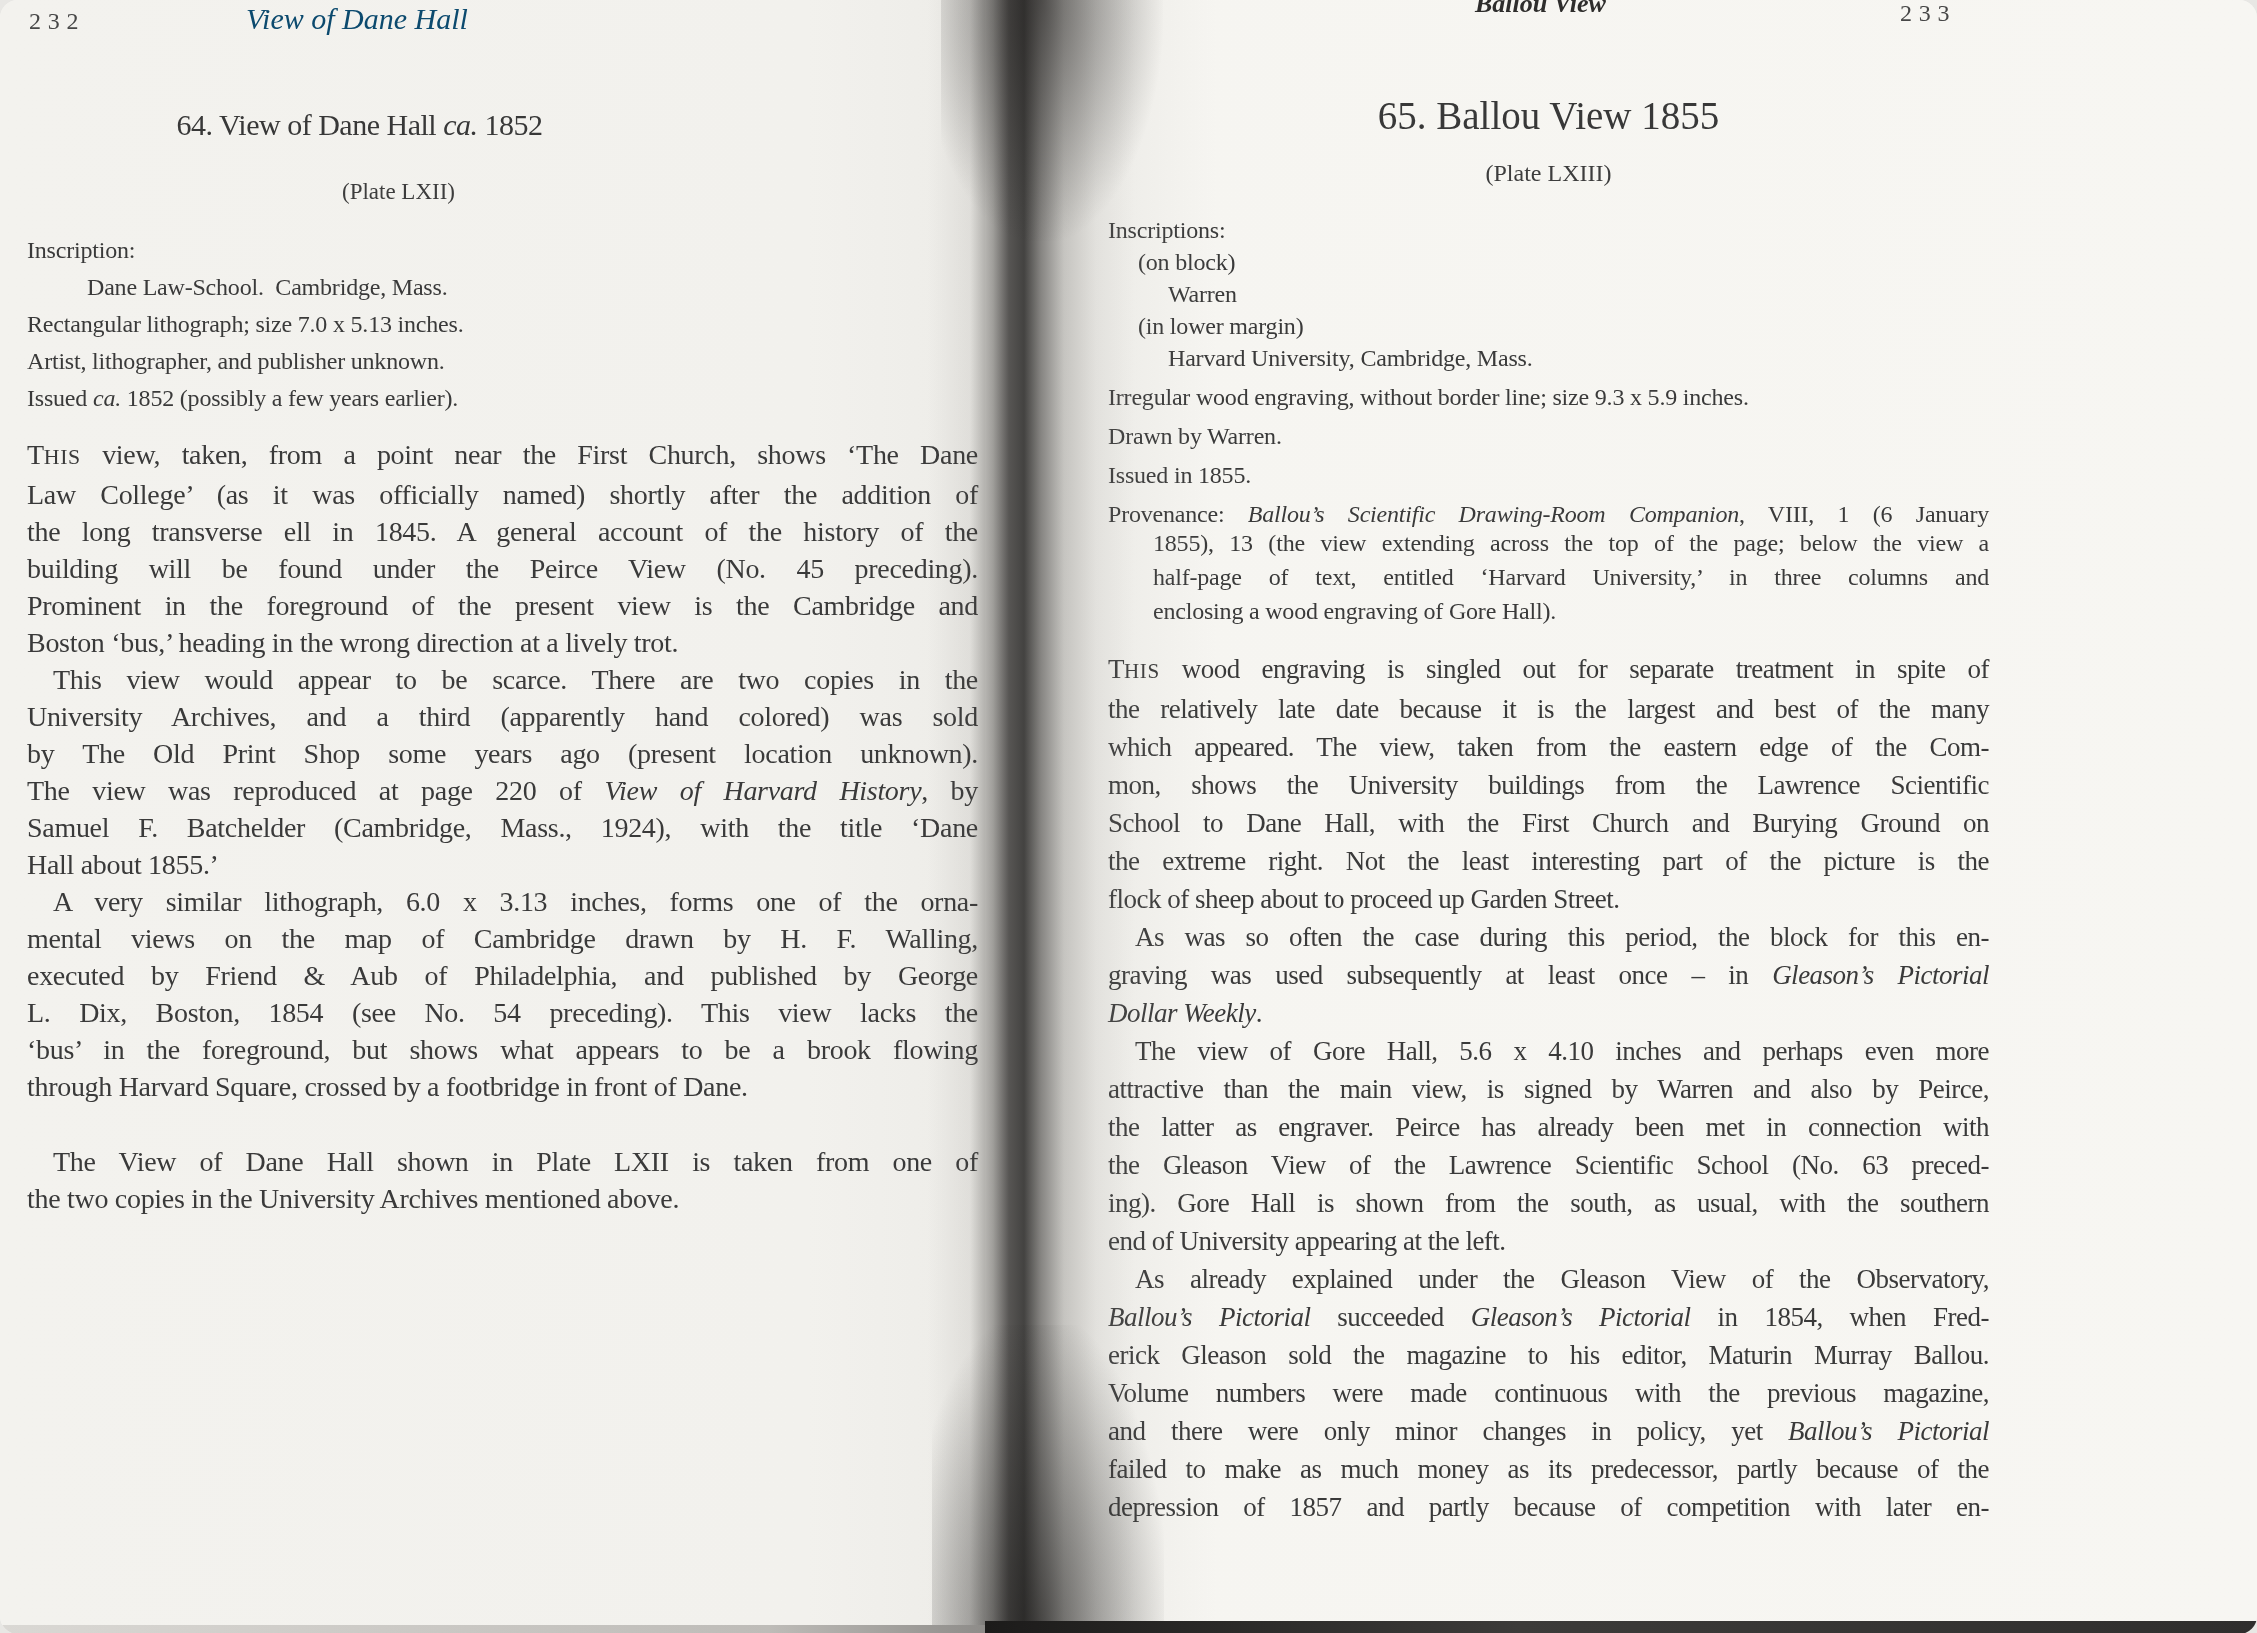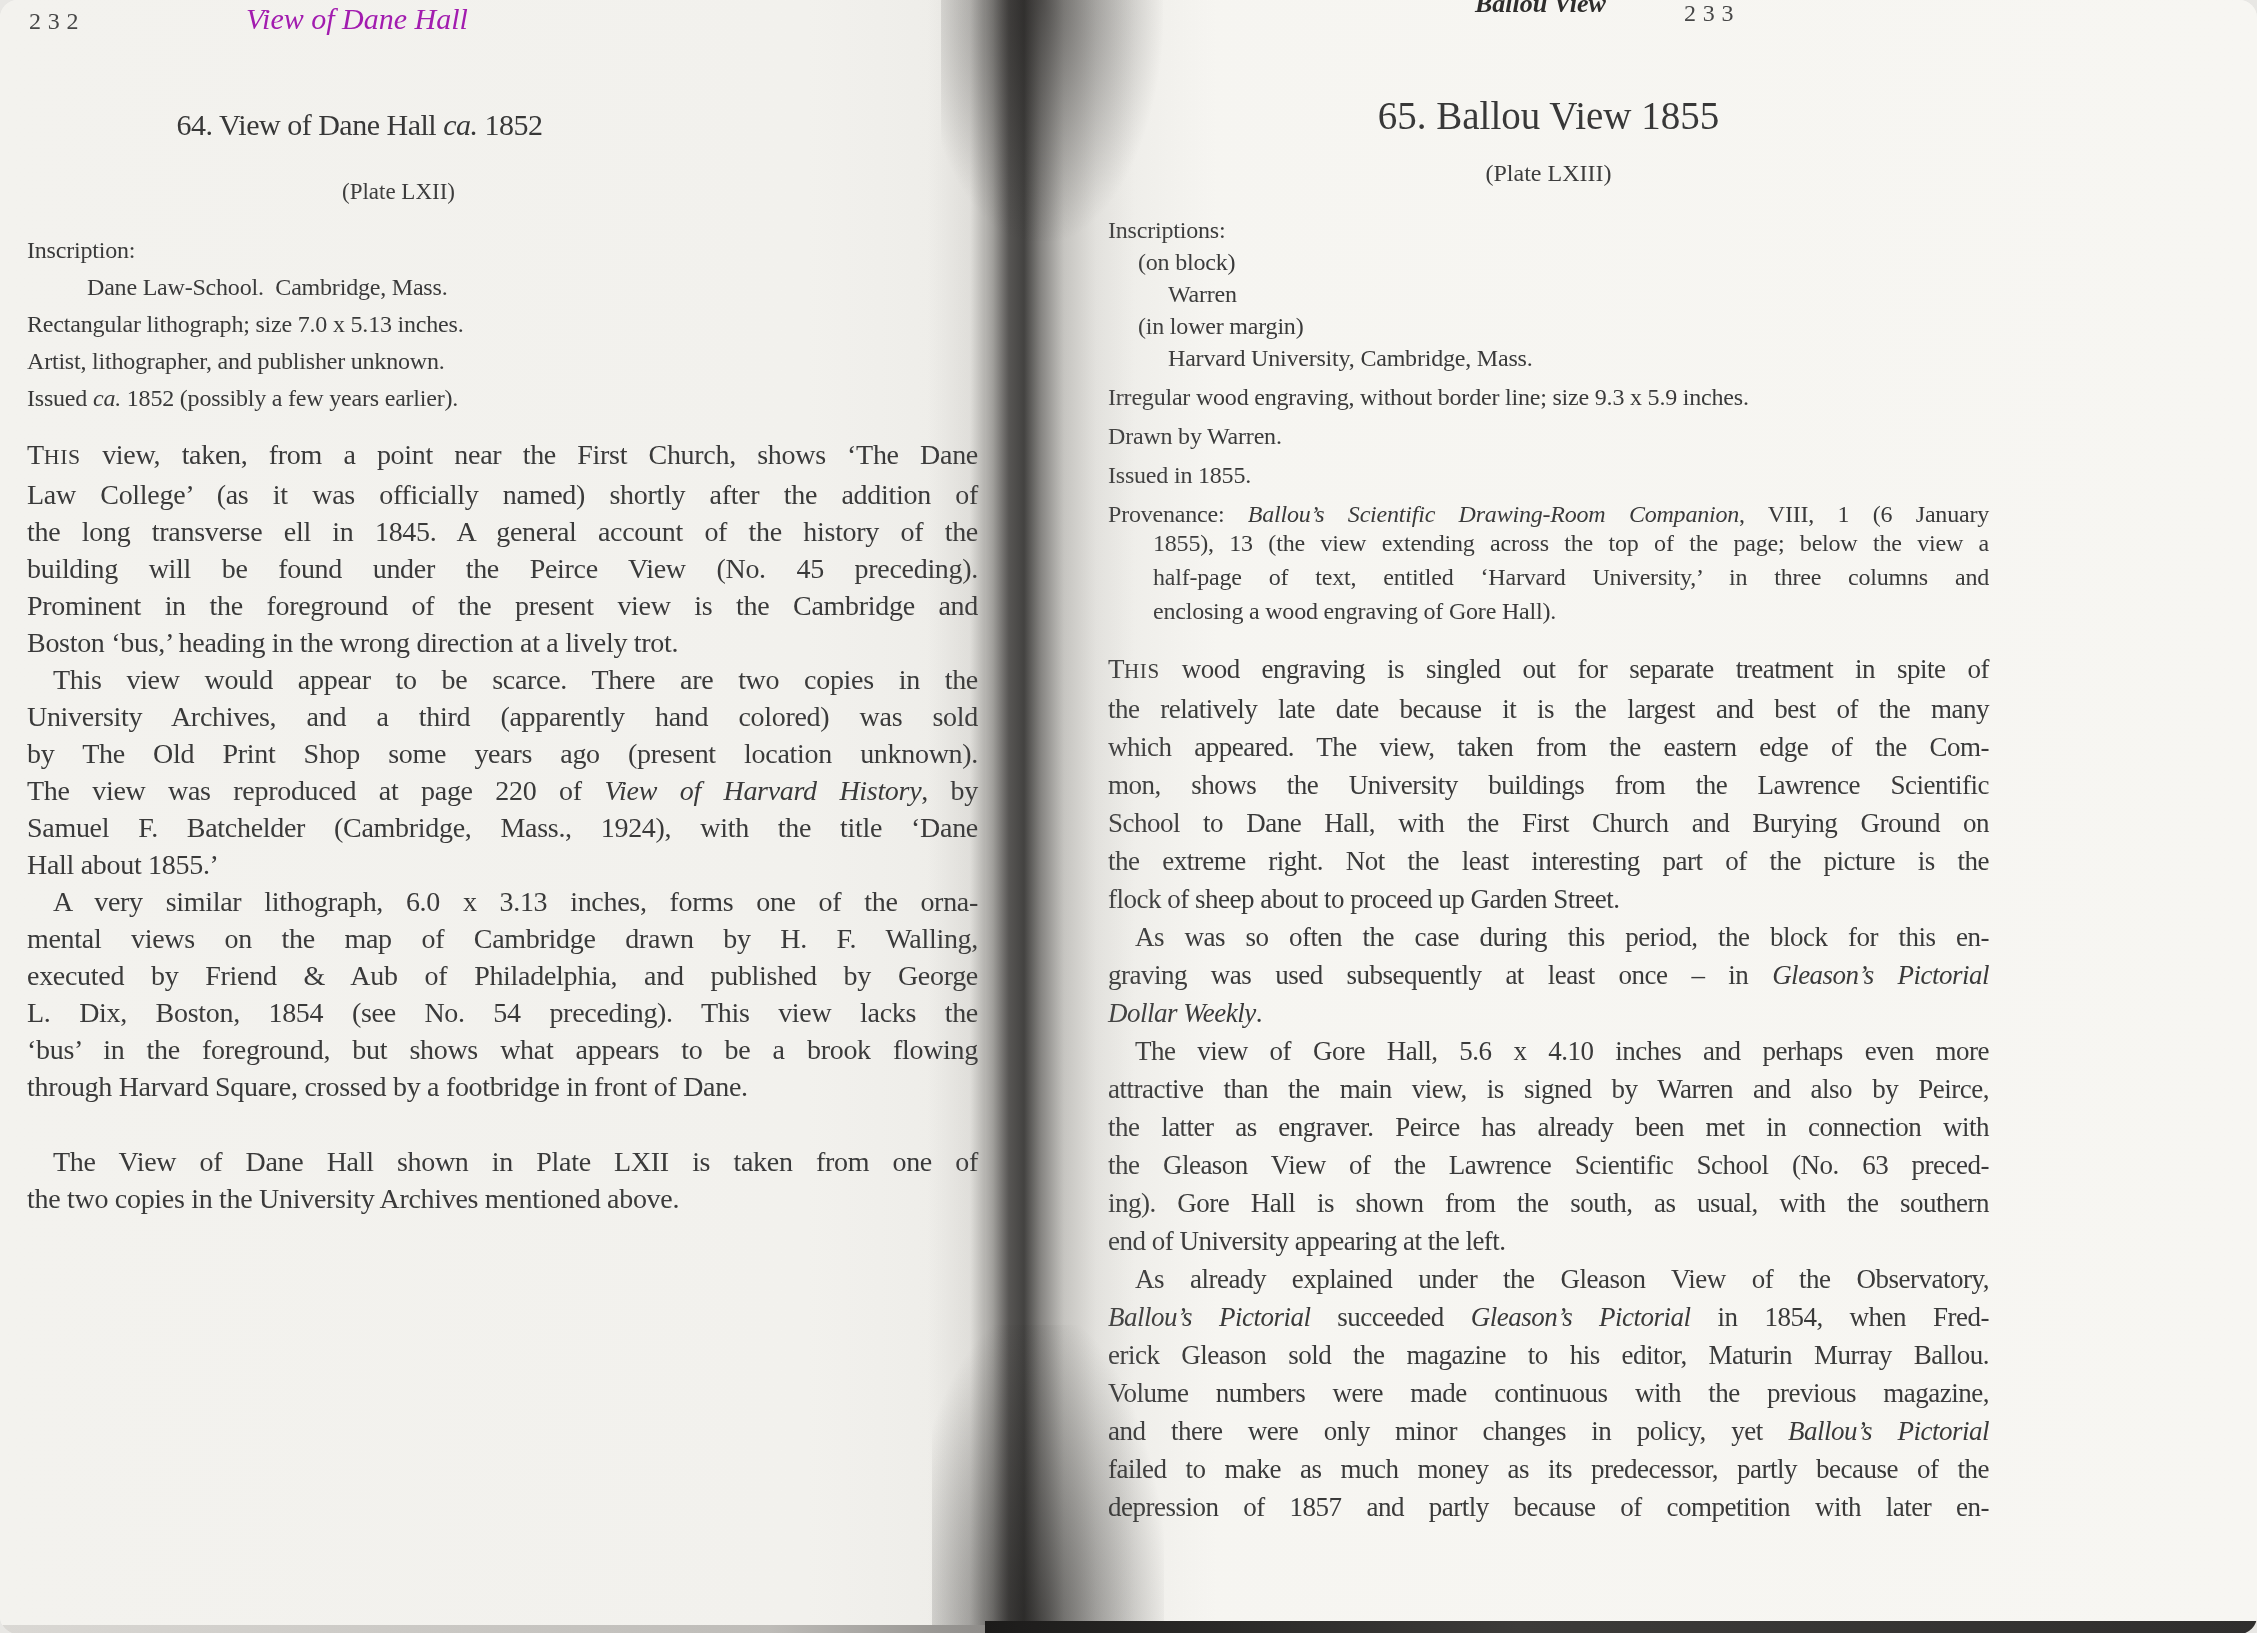--- a/index.html
+++ b/index.html
@@ -37,7 +37,7 @@
                  background:linear-gradient(90deg,#1c1b1a,#3c3b39 42%,#2f2e2d); }
 
   .pagenum  { position:absolute; font-size:24px; letter-spacing:6.8px; color:#474747; white-space:nowrap; }
-  .runhead  { position:absolute; font-style:italic; white-space:nowrap; color:#a21caf; }
+  .runhead  { position:absolute; font-style:italic; white-space:nowrap; color:#0c4a6e; }
   #lp-num   { left:29px;  top:7.7px; }
   #lp-head  { left:246px; top:1.9px;  font-size:30px; }
   #rp-num   { left:1684px; top:0px; }

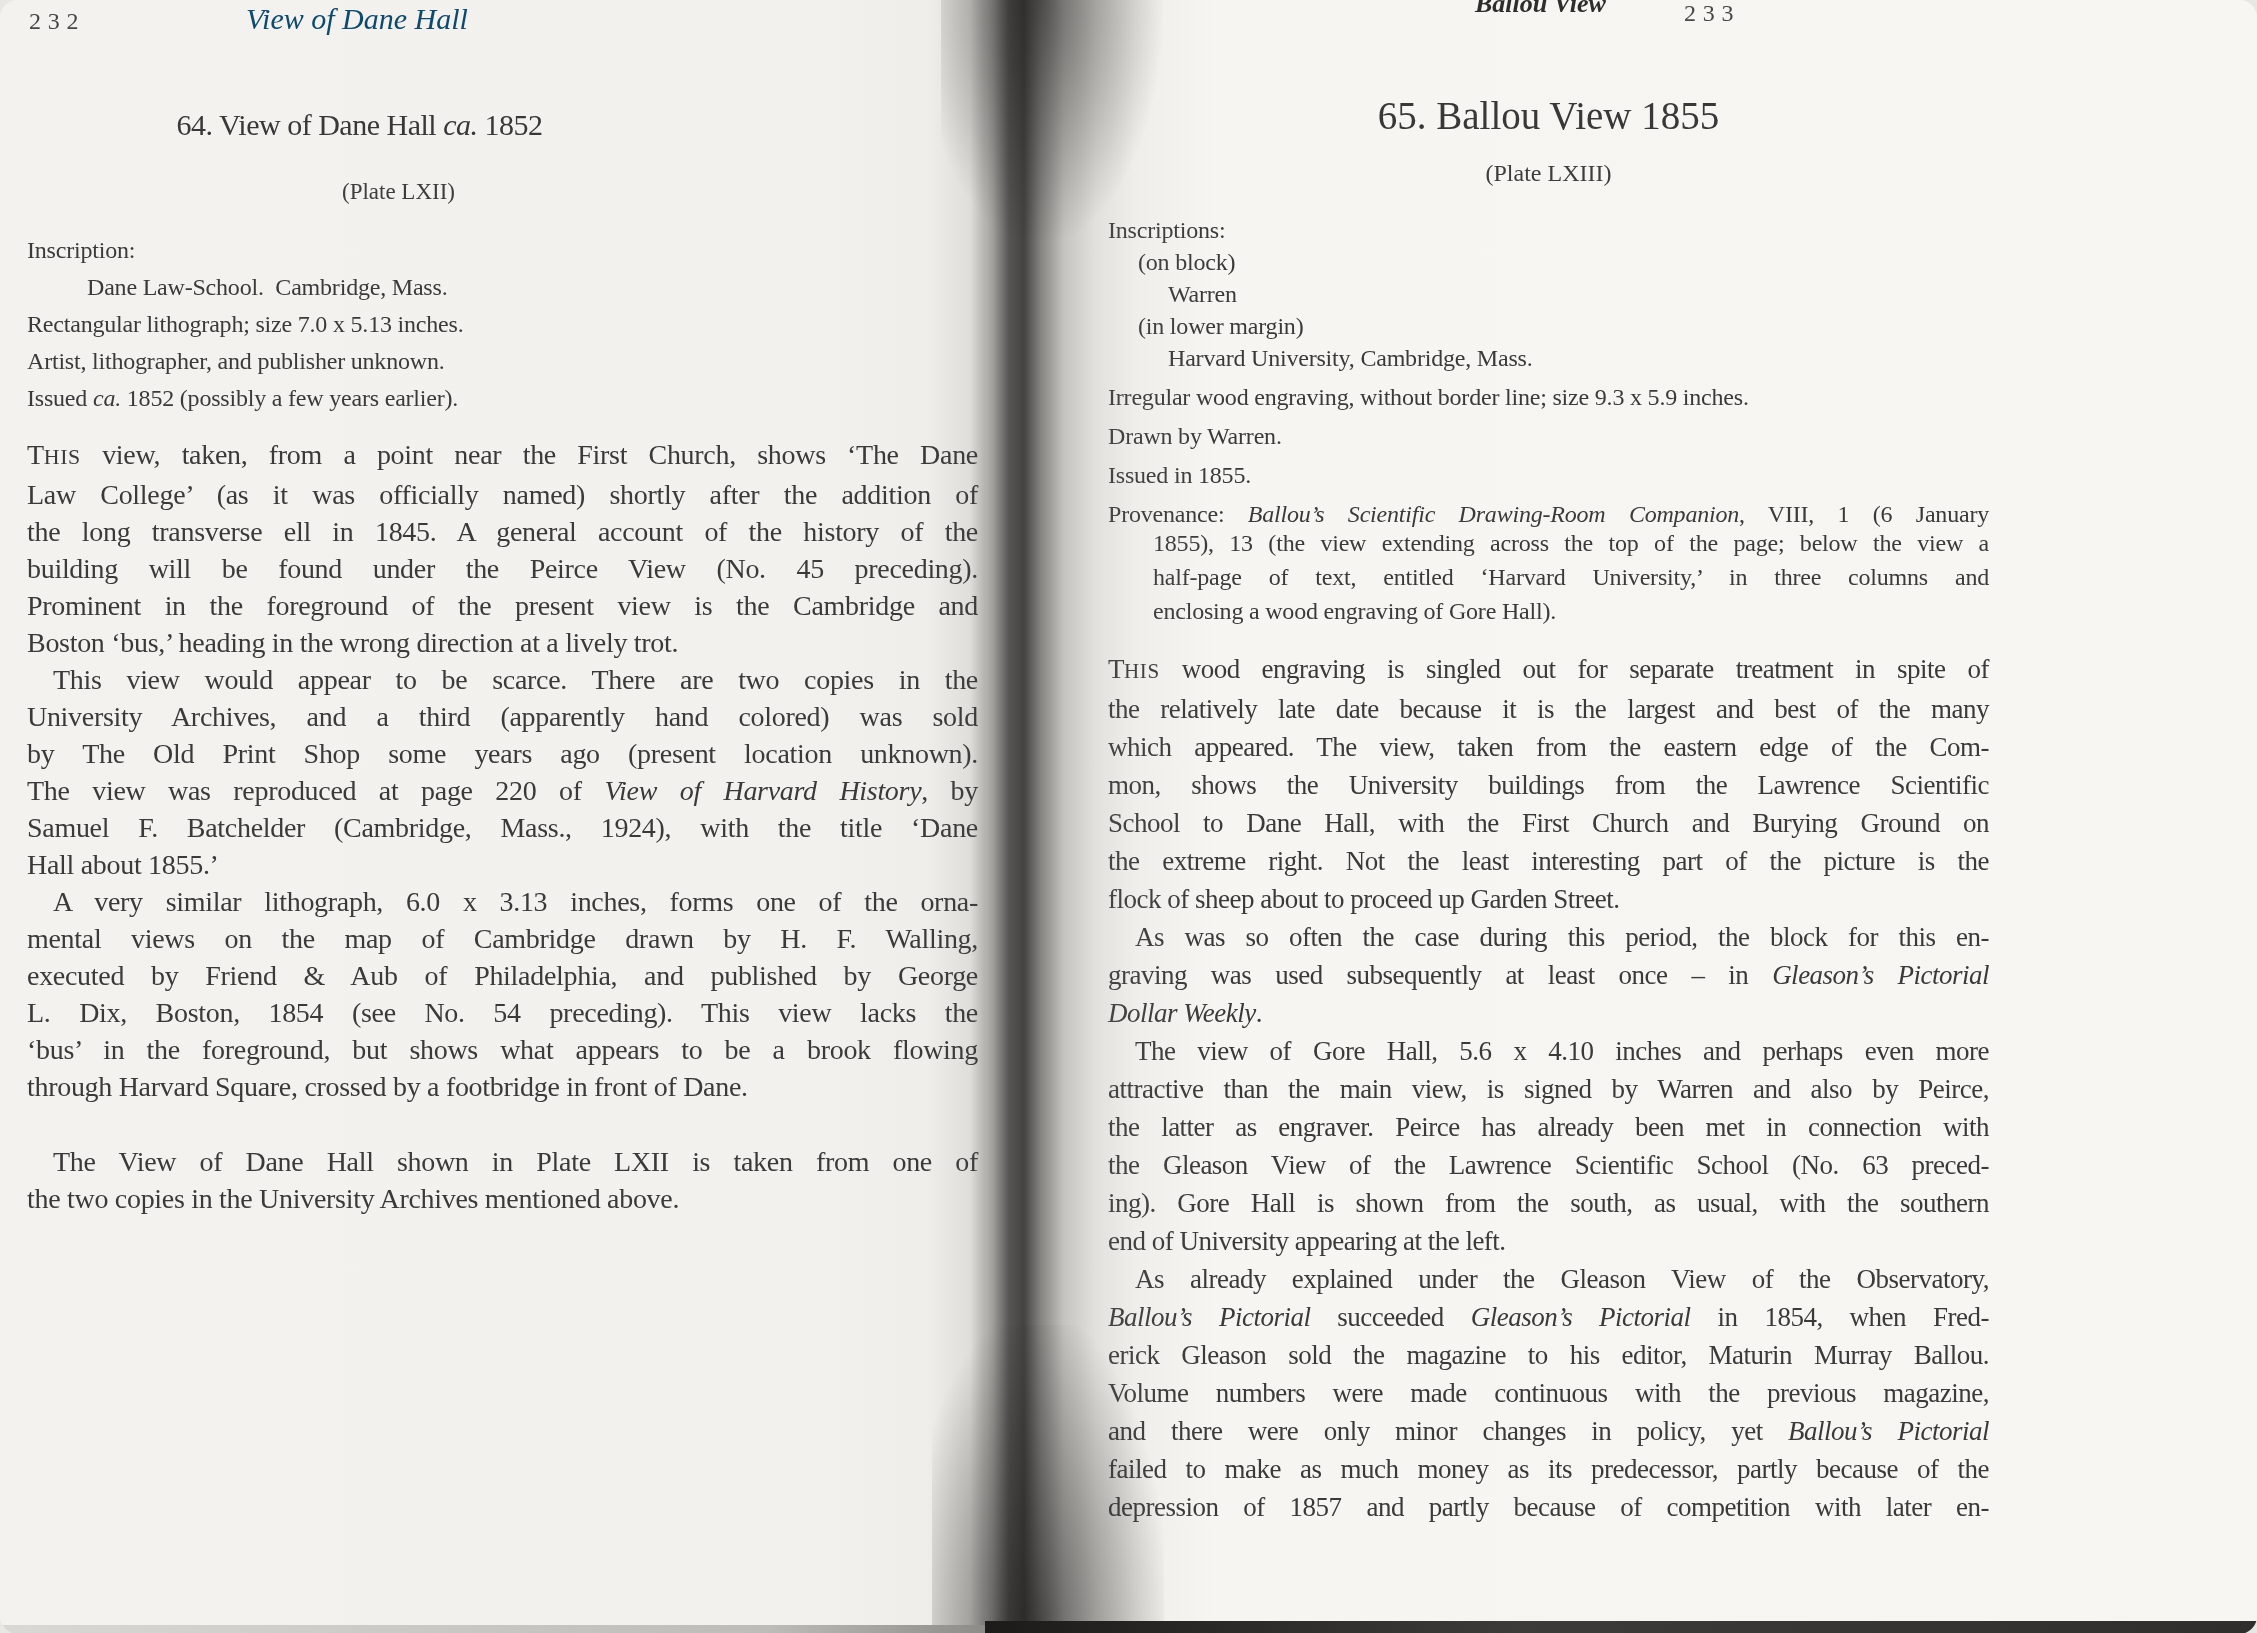--- a/index.html
+++ b/index.html
@@ -40,7 +40,7 @@
   .runhead  { position:absolute; font-style:italic; white-space:nowrap; color:#0c4a6e; }
   #lp-num   { left:29px;  top:7.7px; }
   #lp-head  { left:246px; top:1.9px;  font-size:30px; }
-  #rp-num   { left:1684px; top:0px; }
+  #rp-num   { left:1900px; top:0px; }
   #rp-head  { left:1475px; top:-10.6px; font-size:26px; font-weight:bold; color:#2e2d2c; }
 
   .heading { position:absolute; text-align:center; white-space:nowrap; color:#383838; }

